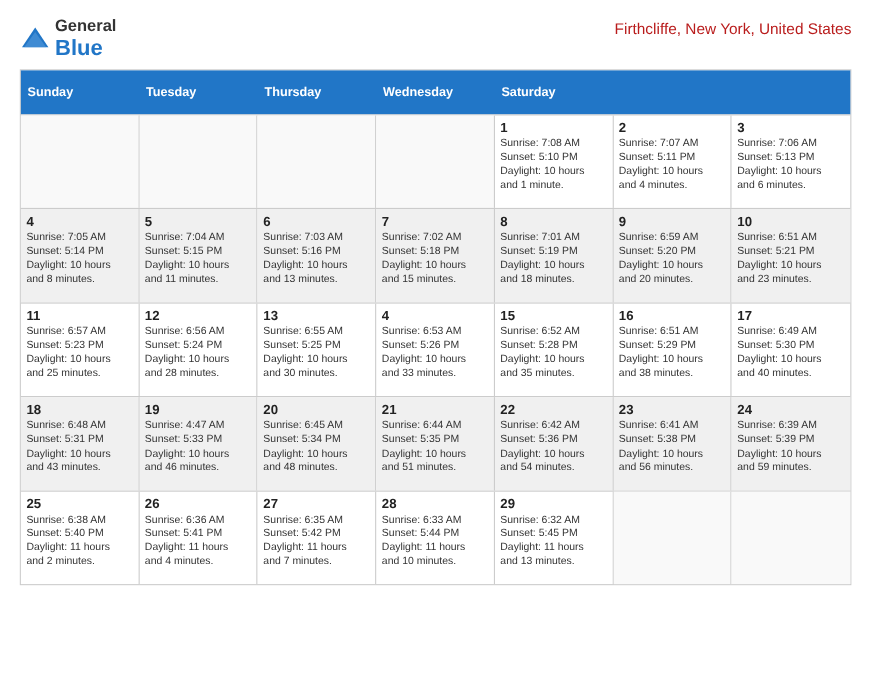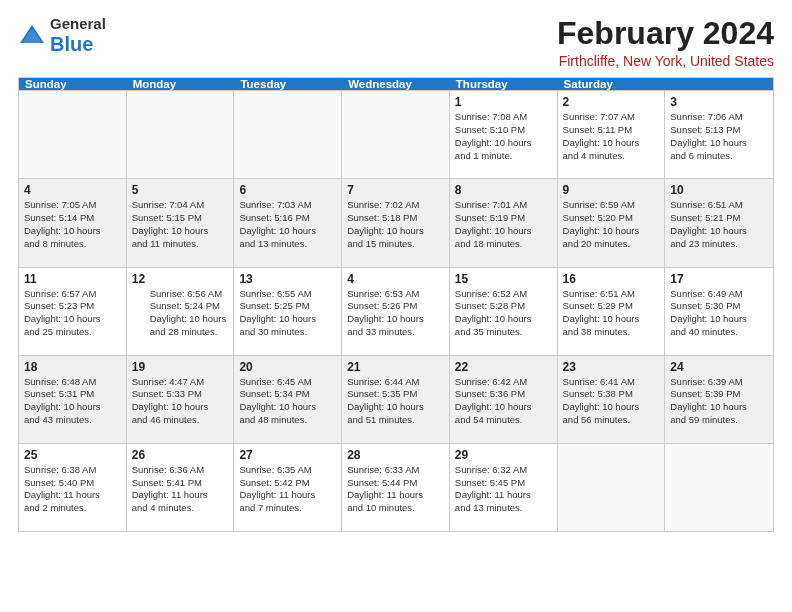--- a/index.html
+++ b/index.html
@@ -134,7 +134,6 @@
       </div>
     </div>
     <div class="title-block">
-      <div class="main-title">February 2024</div>
       <div class="subtitle">Firthcliffe, New York, United States</div>
     </div>
   </div>

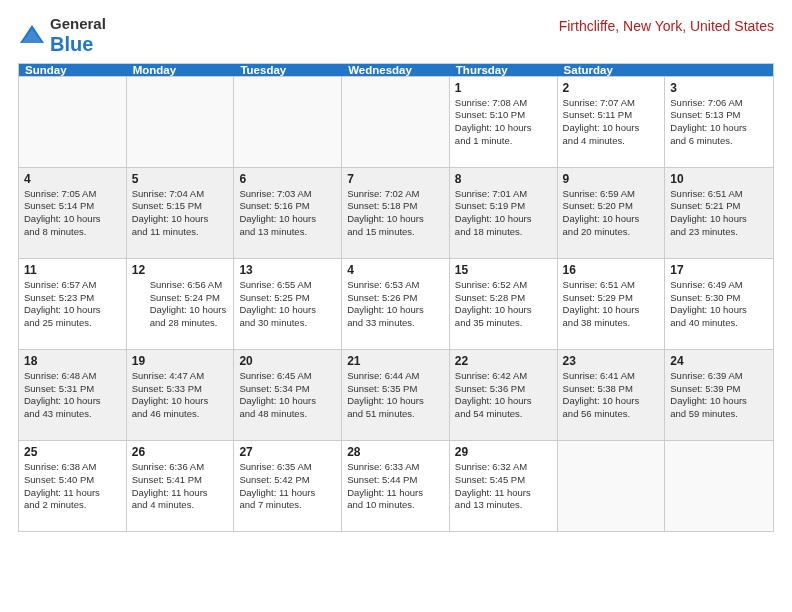--- a/index.html
+++ b/index.html
@@ -76,7 +76,7 @@
       color: #fff;
       font-size: 11.5px;
       font-weight: bold;
-      padding: 0 6px;
+      padding: 14px 6px;
       text-align: left;
     }
     .cal-body {

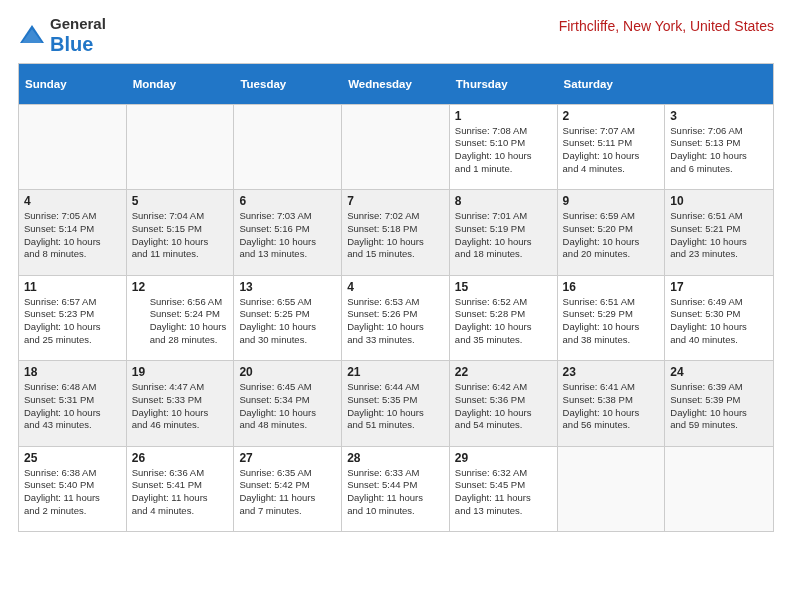--- a/index.html
+++ b/index.html
@@ -141,7 +141,6 @@
   <div class="calendar">
     <div class="cal-header" id="cal-header">
         <div class="cal-header-cell">Sunday</div>
-        <div class="cal-header-cell">Monday</div>
         <div class="cal-header-cell">Tuesday</div>
         <div class="cal-header-cell">Wednesday</div>
         <div class="cal-header-cell">Thursday</div>

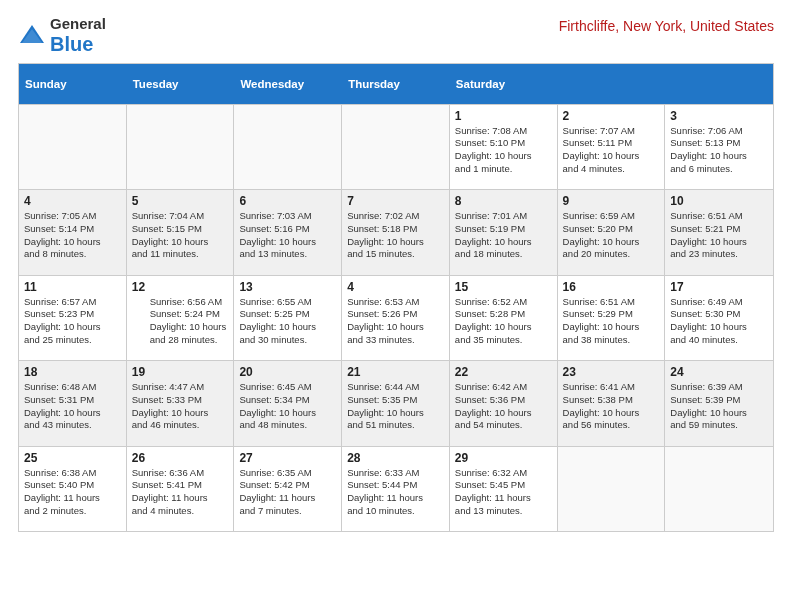--- a/index.html
+++ b/index.html
@@ -142,8 +142,8 @@
     <div class="cal-header" id="cal-header">
         <div class="cal-header-cell">Sunday</div>
         <div class="cal-header-cell">Tuesday</div>
+        <div class="cal-header-cell">Thursday</div>
         <div class="cal-header-cell">Wednesday</div>
-        <div class="cal-header-cell">Thursday</div>
         <div class="cal-header-cell">Saturday</div>
       </div>
     <div class="cal-body" id="cal-body">

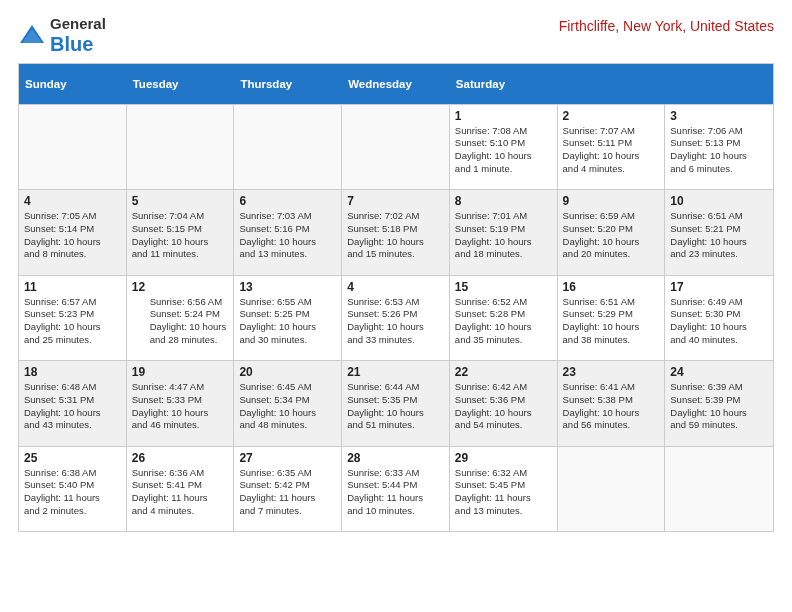--- a/index.html
+++ b/index.html
@@ -235,7 +235,7 @@
           </div>
           <div class="cal-cell">
             <div class="day-num">12</div>
-            <div class="day-info" style="white-space: pre-line; margin-left: 18px;">Sunrise: 6:56 AM
+            <div class="day-info" style="white-space: pre-line;">Sunrise: 6:56 AM
 Sunset: 5:24 PM
 Daylight: 10 hours
 and 28 minutes.</div>

